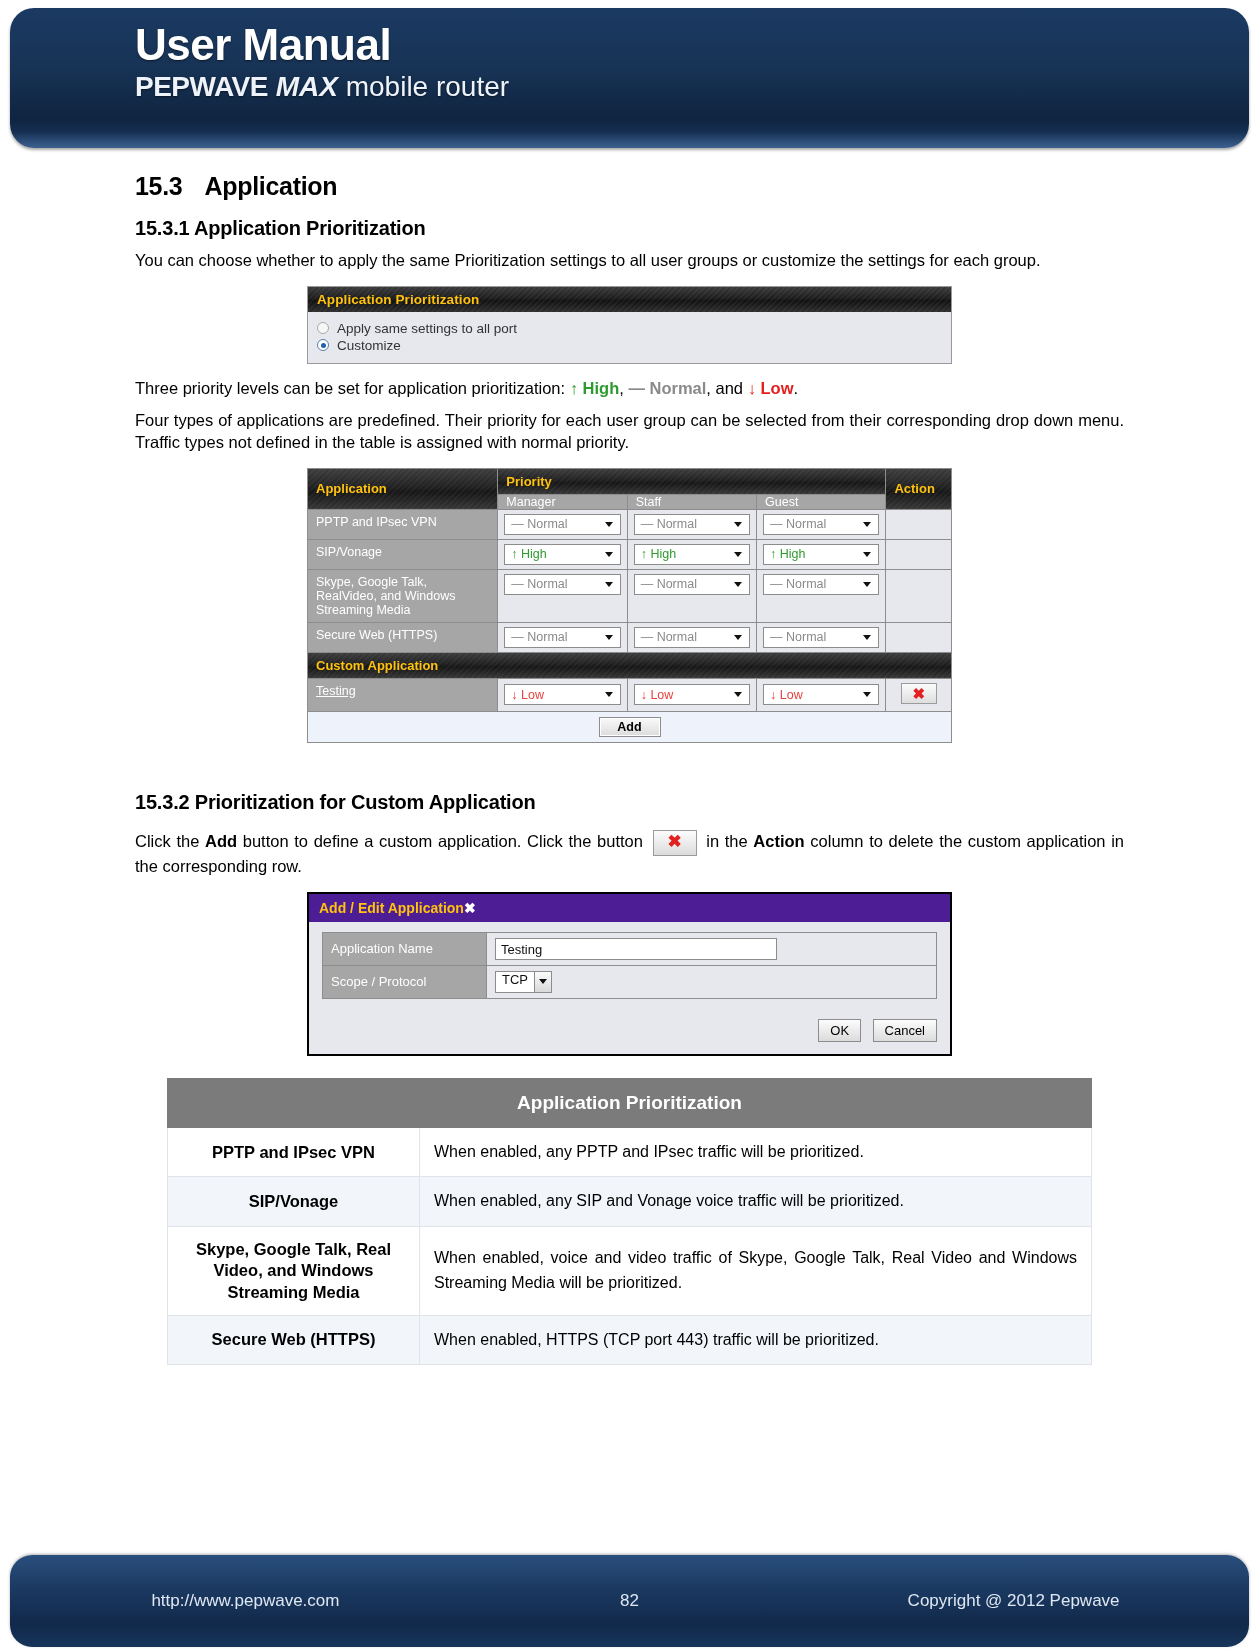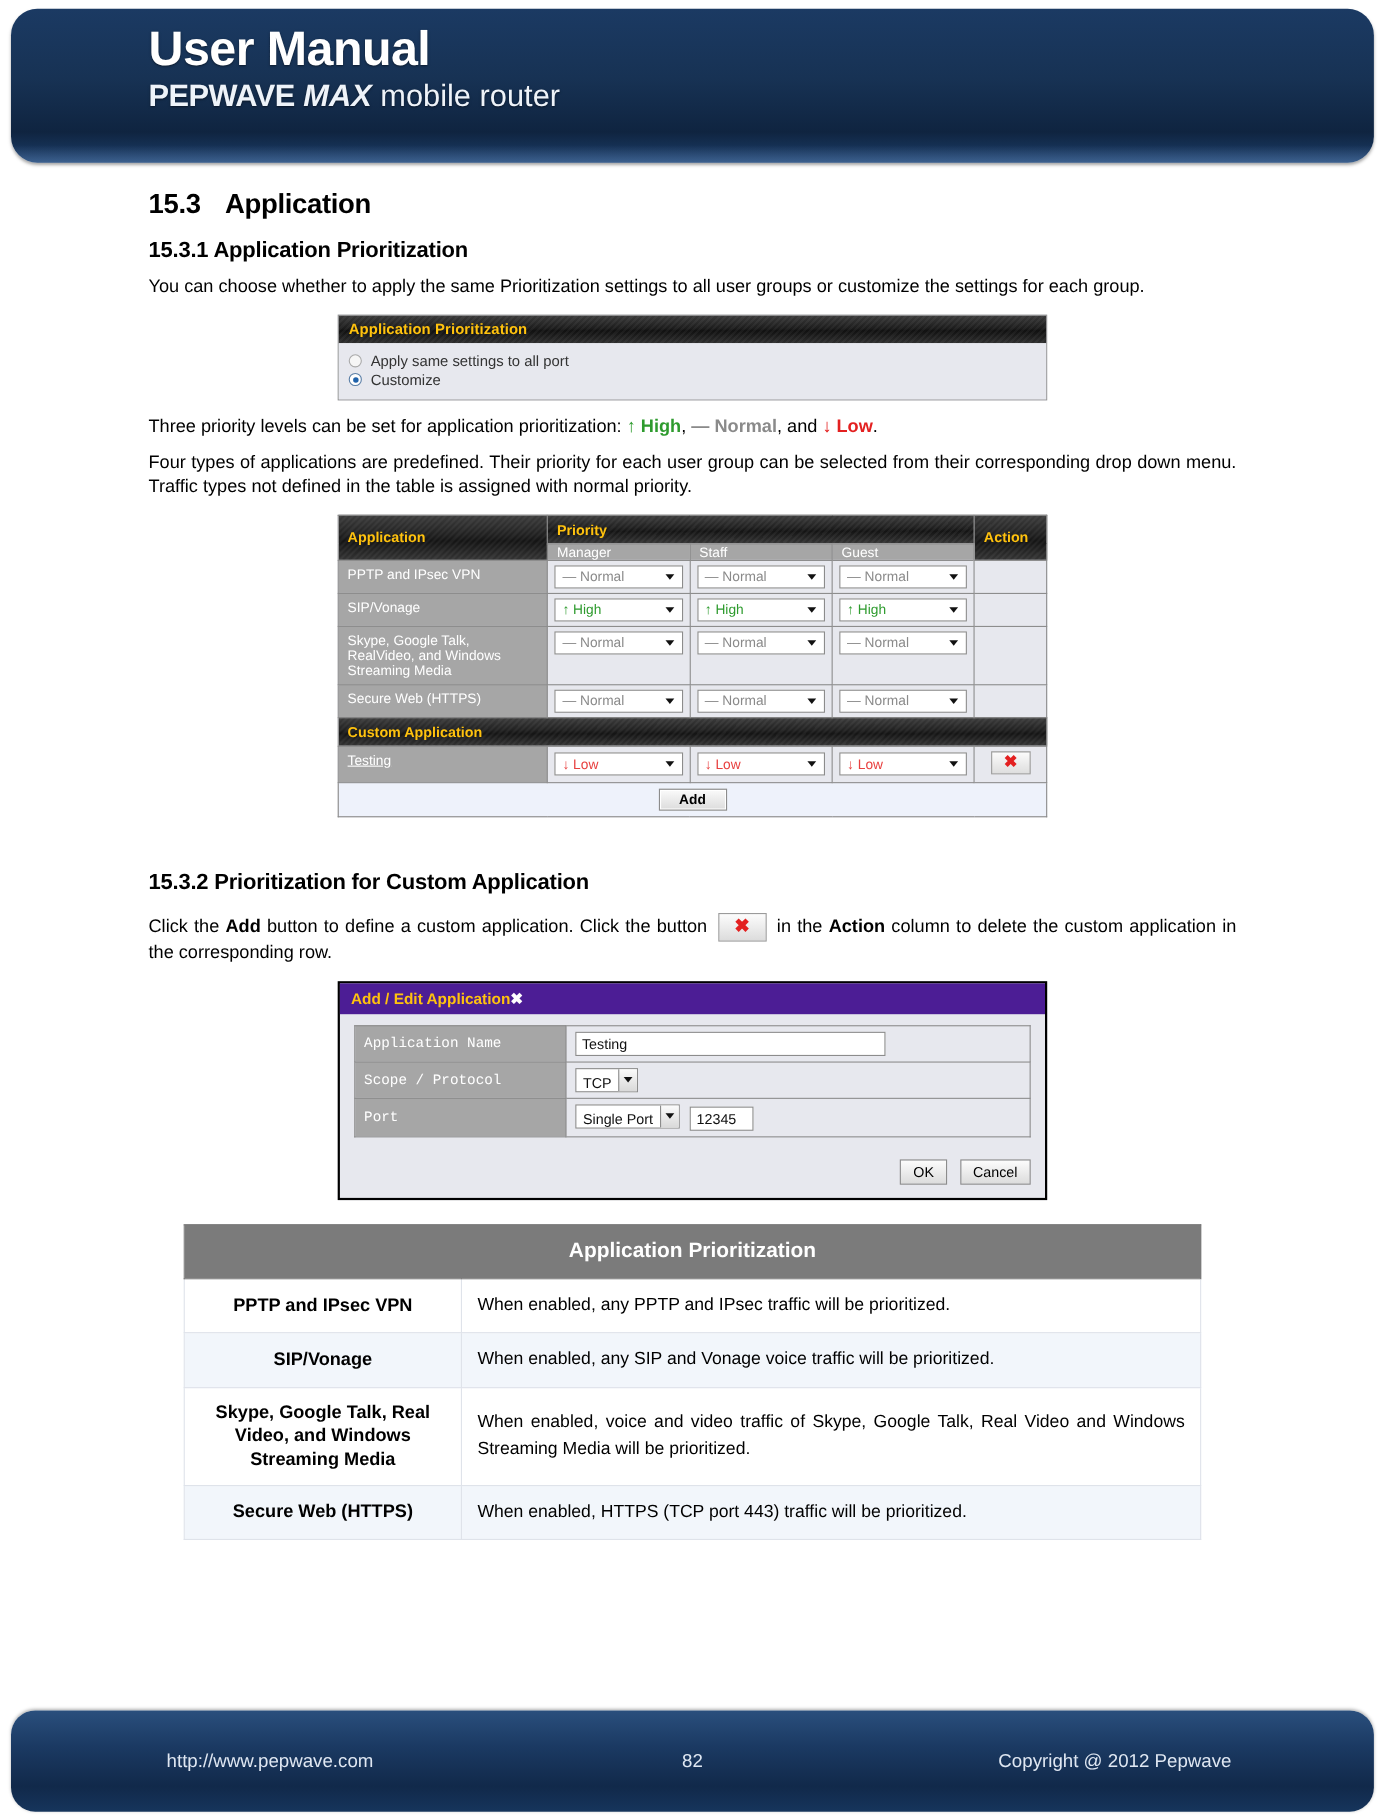--- a/index.html
+++ b/index.html
@@ -193,7 +193,7 @@
   .dlg-body{ padding:10px 13px 6px 13px; }
   .dtable{ width:100%; border-collapse:collapse; font-size:13px; border:1px solid #8d8d8d;}
   .dtable td{ border:1px solid #8d8d8d; padding:5px 8px; }
-  .dtable td.lbl{ background:#a6a6a6; color:#fff; width:192px;font-family:Liberation Mono, monospace; }
+  .dtable td.lbl{ background:#a6a6a6; color:#fff; width:164px; }
   .dtable td.val{ background:#e7e8ee; }
   .tinput{
     display:inline-block; background:#fff; border:1px solid #8c8c8c;

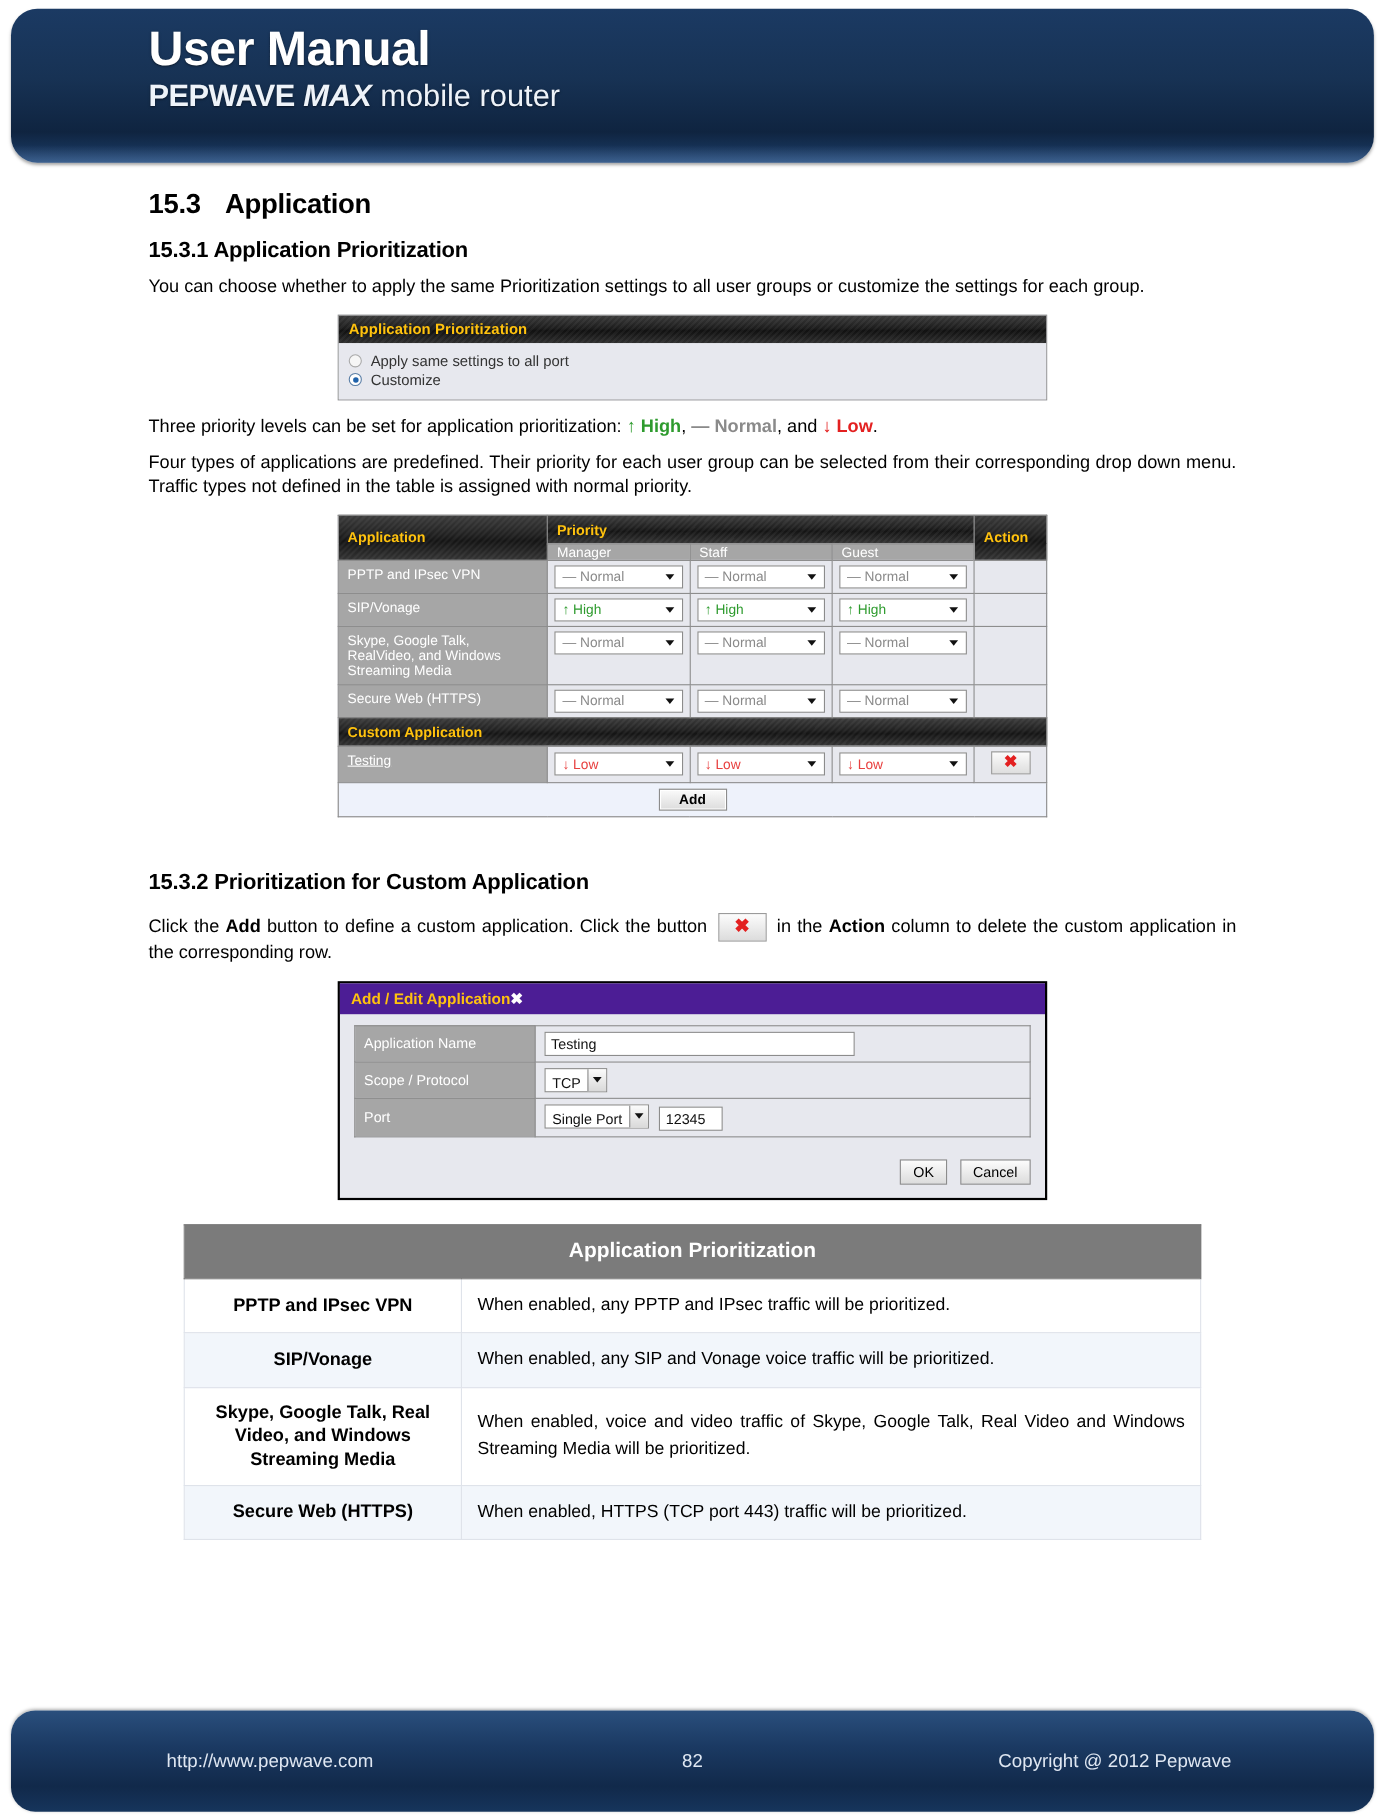--- a/index.html
+++ b/index.html
@@ -202,7 +202,7 @@
   .tinput.wide{ width:282px; }
   .tinput.port{ width:58px; }
   .minisel{
-    display:inline-flex; align-items:flex-end; background:#fff; border:1px solid #8c8c8c;
+    display:inline-flex; align-items:flex-start; background:#fff; border:1px solid #8c8c8c;
     height:22px; padding:0 0 0 6px; font-size:13px; color:#111; margin-right:6px;
   }
   .minisel .sq{

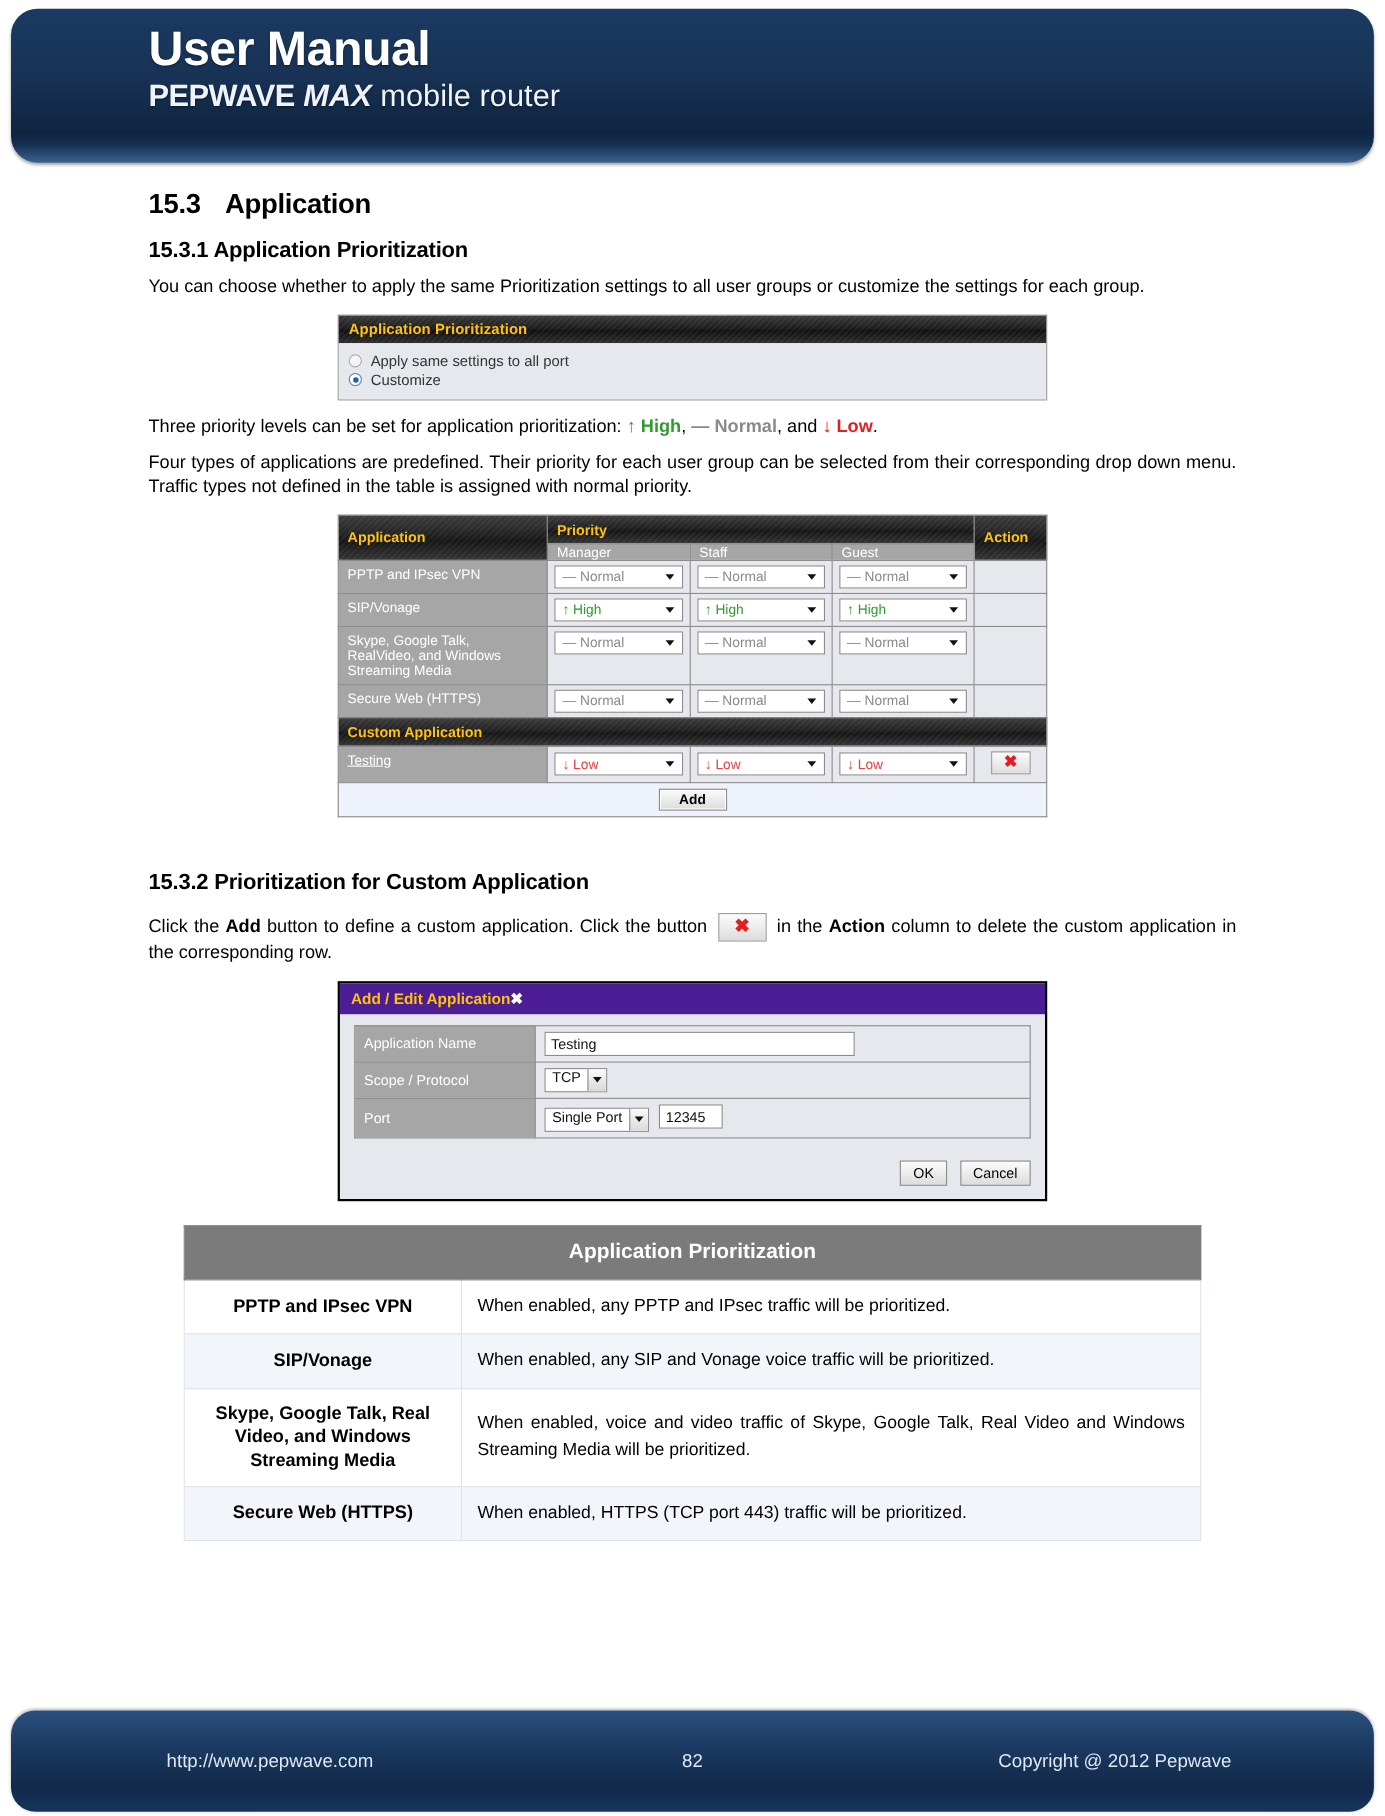--- a/index.html
+++ b/index.html
@@ -478,18 +478,6 @@
             </span>
           </td>
         </tr>
-        <tr>
-          <td class="lbl">Port</td>
-          <td class="val">
-            <span class="minisel">
-              <span>Single Port</span>
-              <span class="sq">
-                    <span class="caret"></span>
-                  </span>
-            </span>
-            <span class="tinput port">12345</span>
-          </td>
-        </tr>
       </tbody>
         </table>
     </div>

